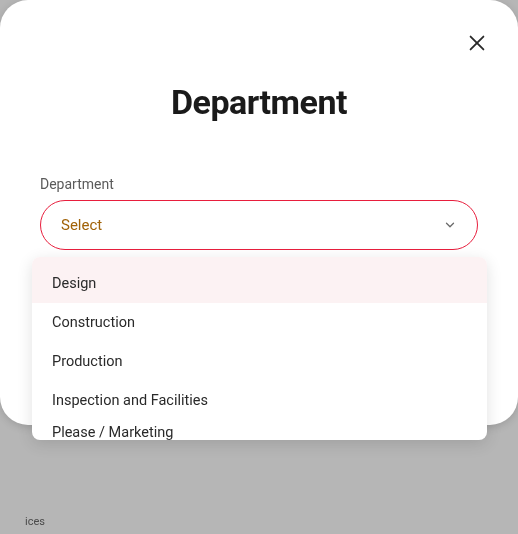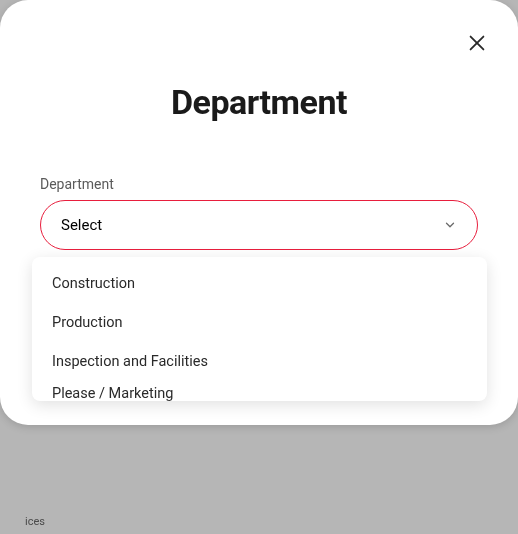--- a/index.html
+++ b/index.html
@@ -87,7 +87,7 @@
     
     .select-placeholder {
       font-size: 15px;
-      color: #000000;
+      color: #a16207;
     }
     
     .chevron {

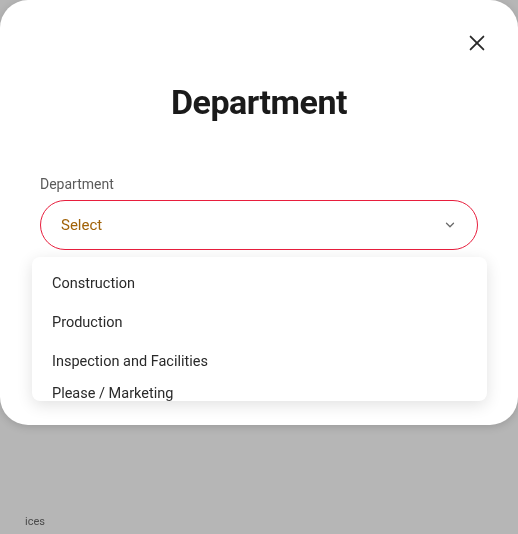--- a/index.html
+++ b/index.html
@@ -168,6 +168,7 @@
 </div>
 
 <div class="dropdown">
+  <div class="dropdown-item highlighted">Design</div>
   <div class="dropdown-item">Construction</div>
   <div class="dropdown-item">Production</div>
   <div class="dropdown-item">Inspection and Facilities</div>

